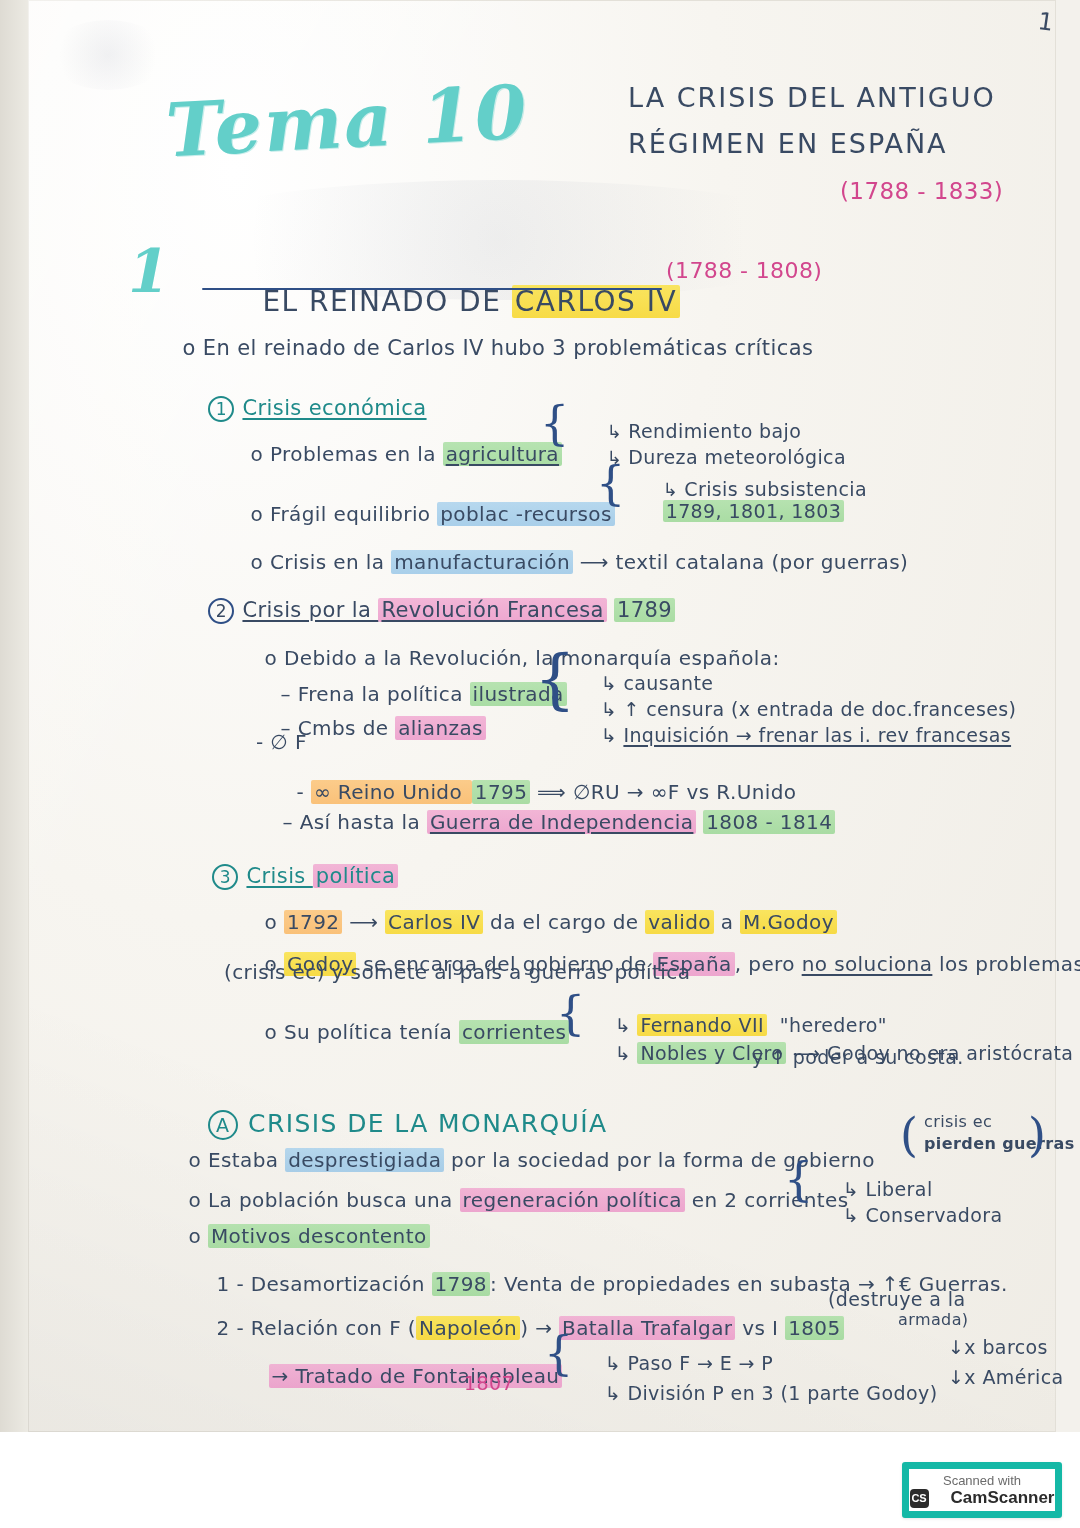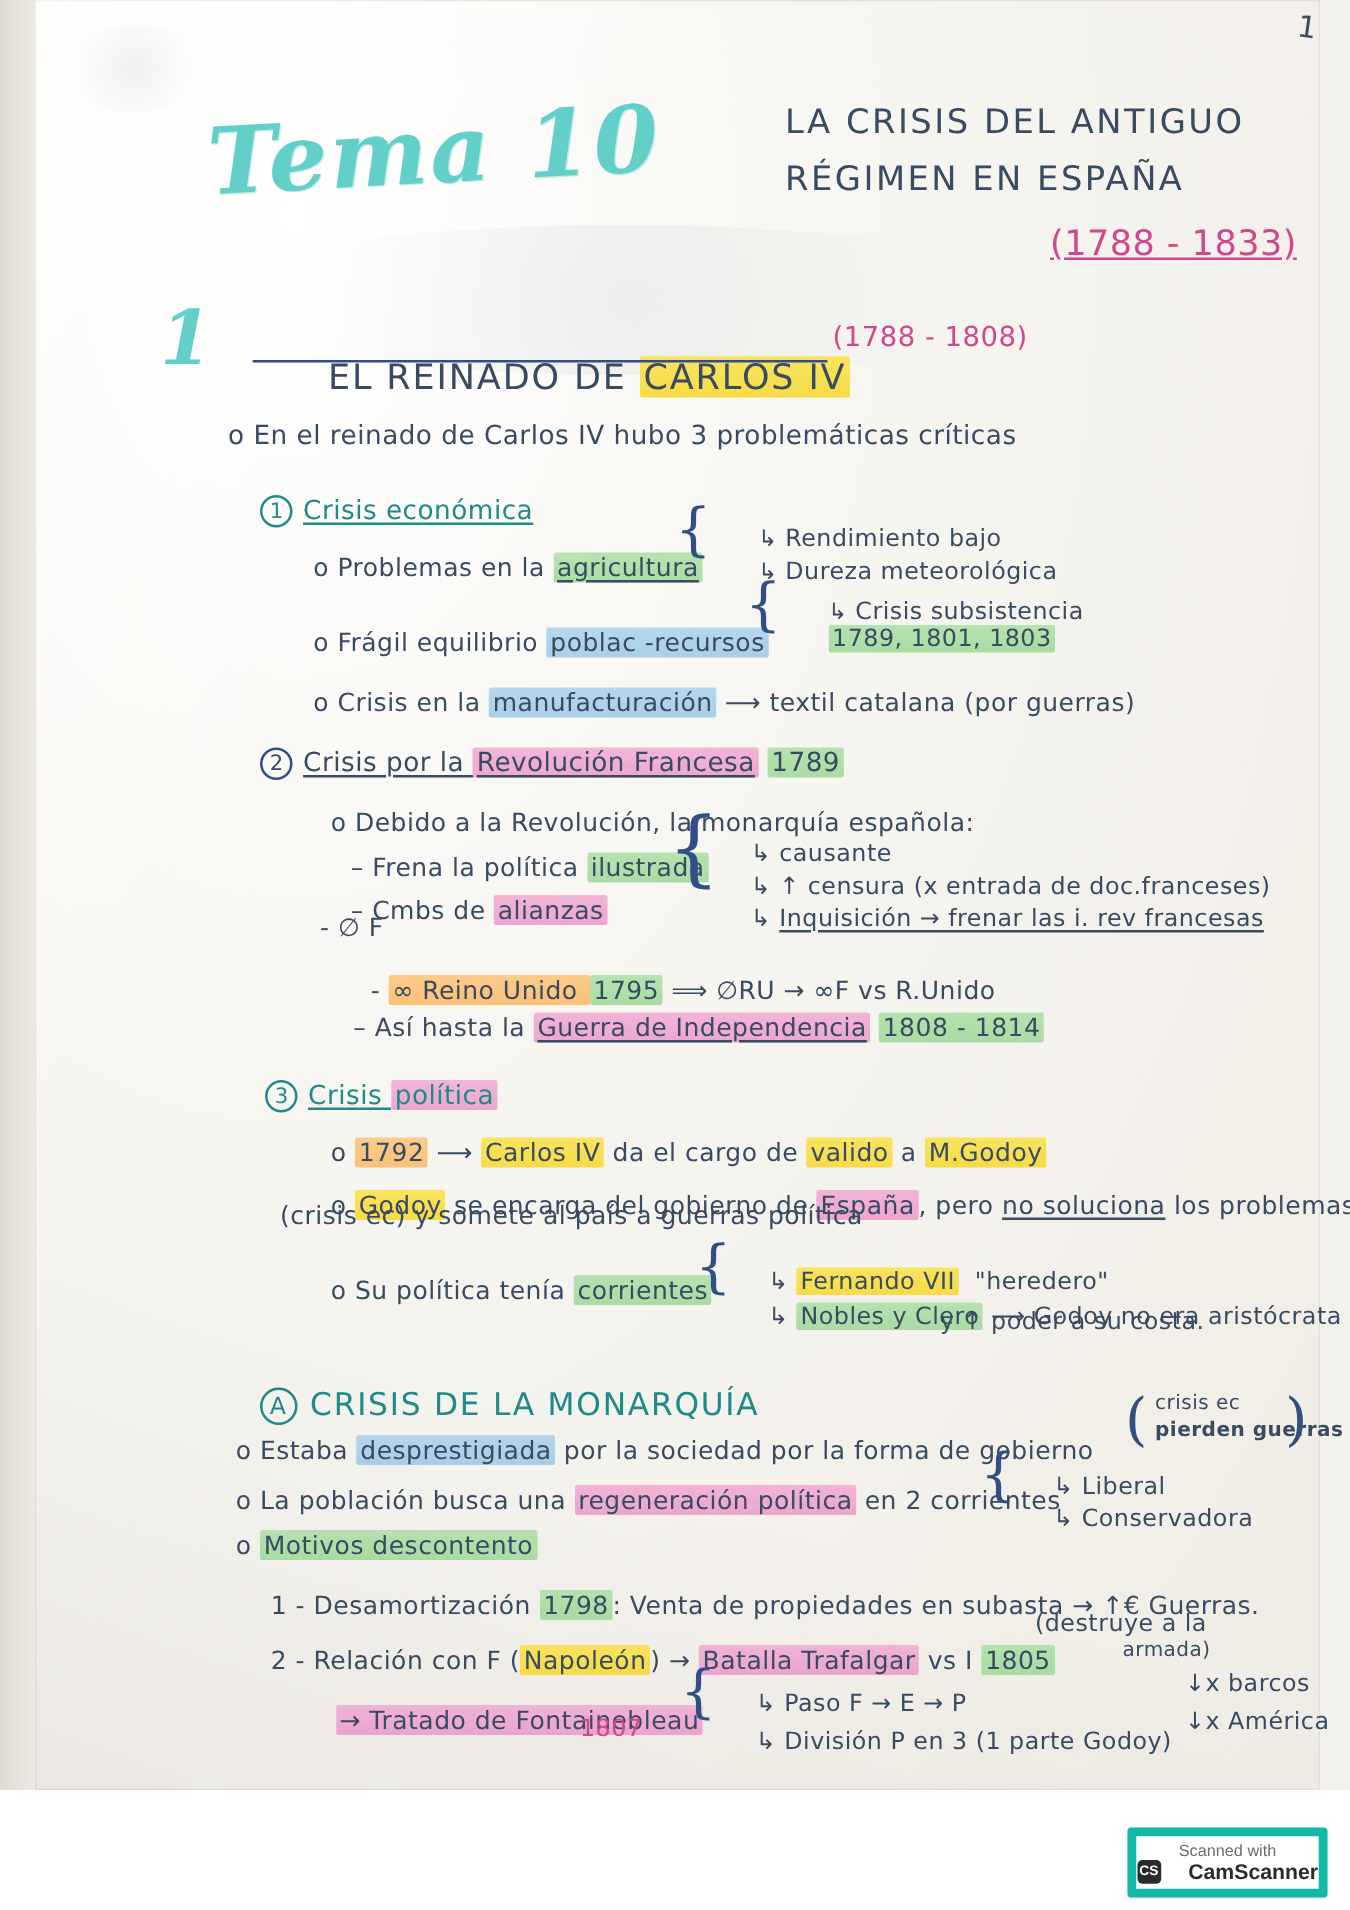--- a/index.html
+++ b/index.html
@@ -74,7 +74,7 @@
   }
   #title-right-1 { left: 600px; top: 82px; font-size: 27px; letter-spacing: 2px; }
   #title-right-2 { left: 600px; top: 128px; font-size: 27px; letter-spacing: 2px; }
-  #title-years   { left: 812px; top: 178px; font-size: 28px; text-decoration: underline; }
+  #title-years   { left: 812px; top: 178px; font-size: 23px; }
 
   #page-number { left: 1010px; top: 8px; font-size: 24px; color: #3a4a63; transform: rotate(8deg);}
 

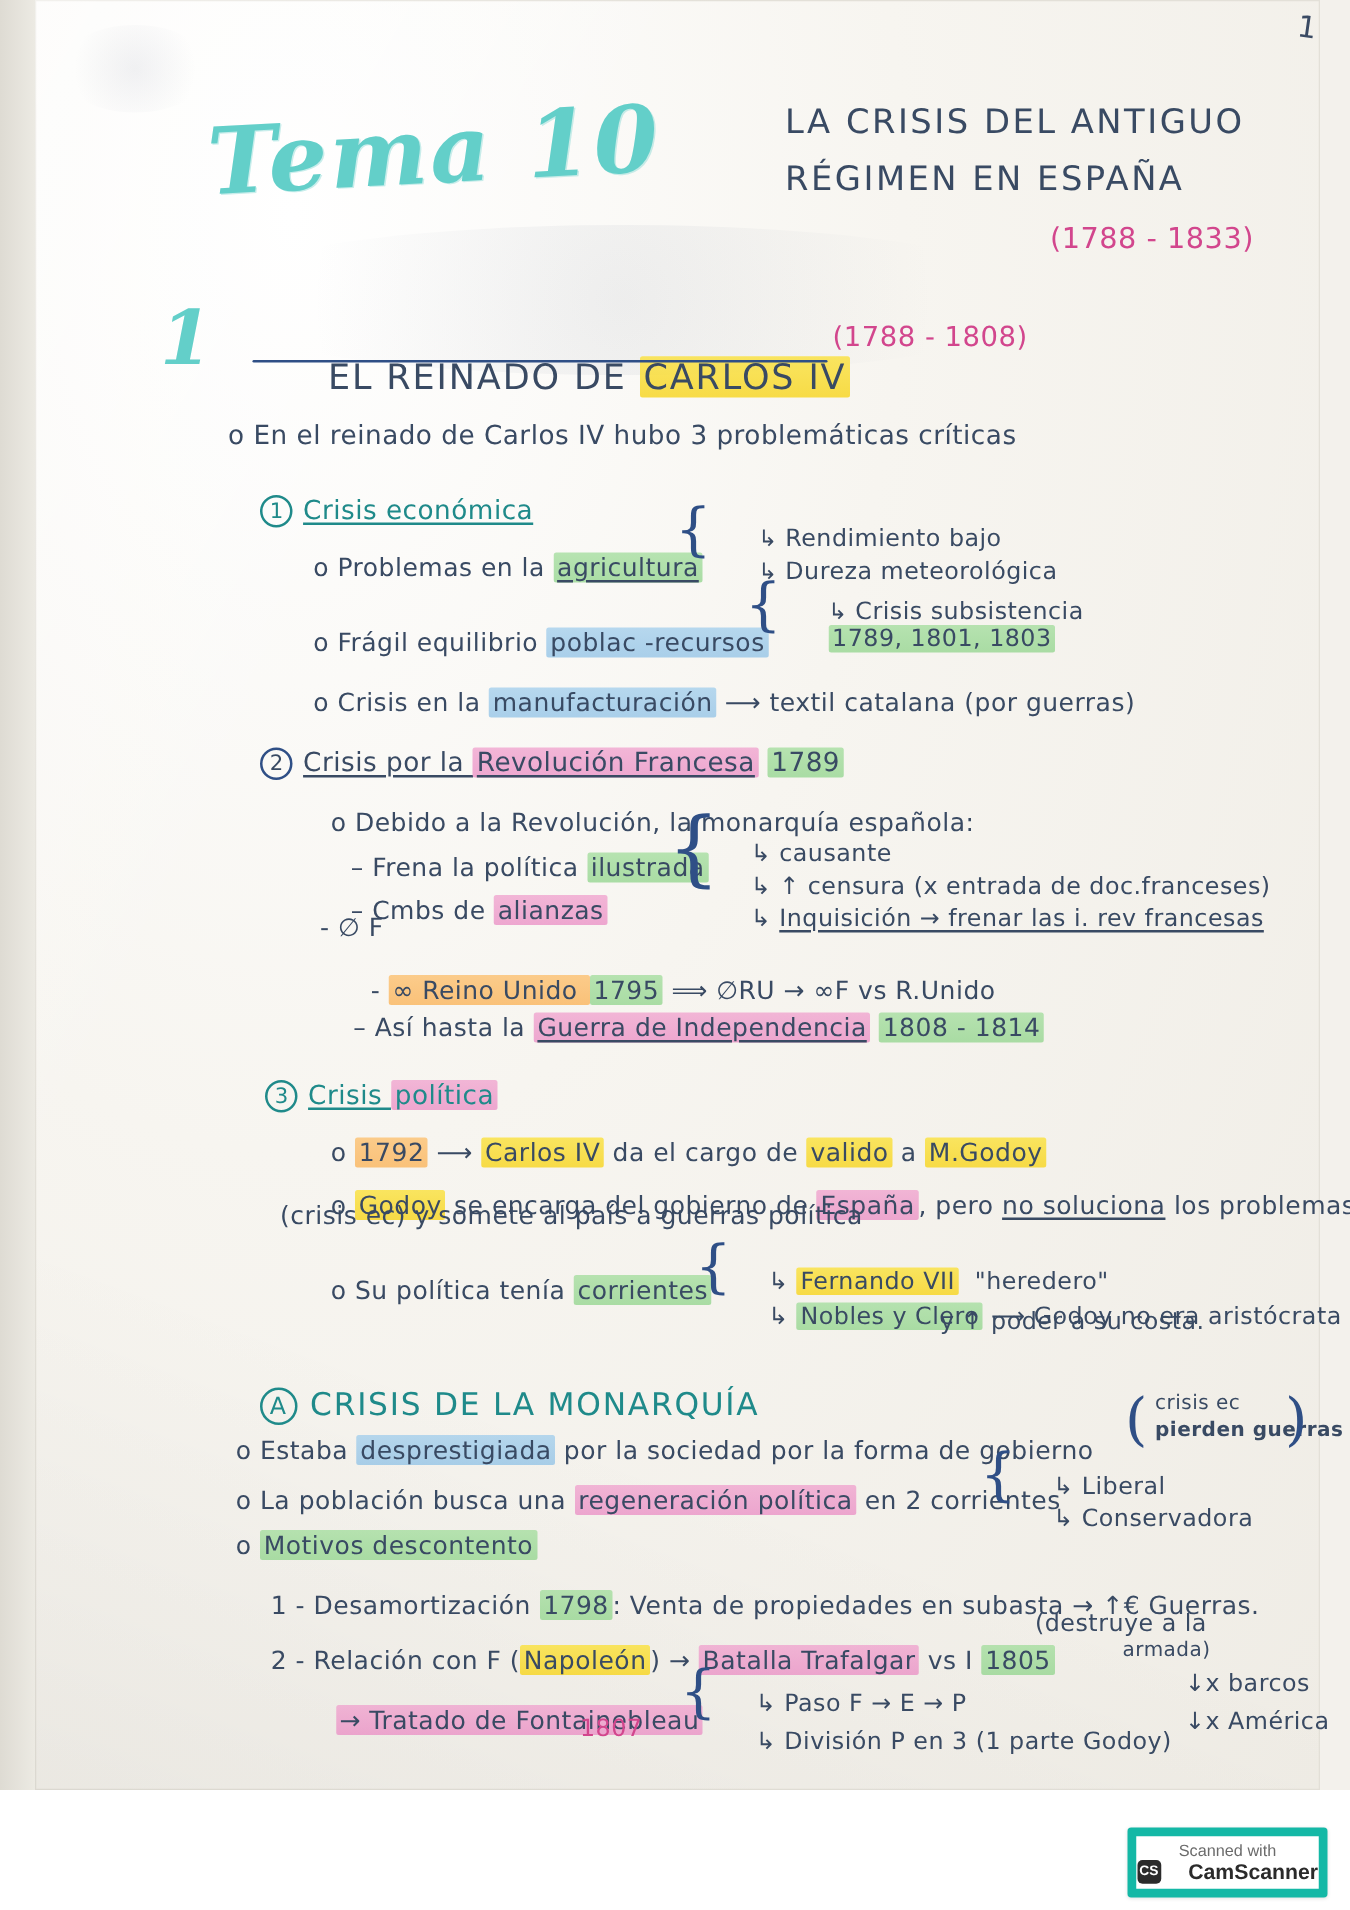--- a/index.html
+++ b/index.html
@@ -126,7 +126,7 @@
     font-family: "Liberation Sans", sans-serif;
   }
   #cam .l1 { font-size: 13px; color: #6b6b6b; }
-  #cam .l2 { font-size: 17px; color: #2b2b2b; font-weight: bold; display:flex; align-items:center; gap:22px;}
+  #cam .l2 { font-size: 17px; color: #2b2b2b; font-weight: bold; display:flex; align-items:flex-end; gap:22px;}
   #cam .logo {
     display:inline-block; width: 19px; height: 19px; border-radius: 4px;
     background: #2b2b2b; color:#fff; font-size: 11px; line-height: 19px; text-align:center; font-weight:bold;

